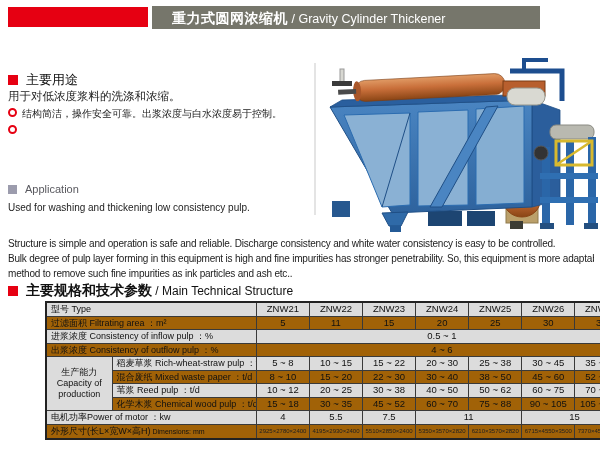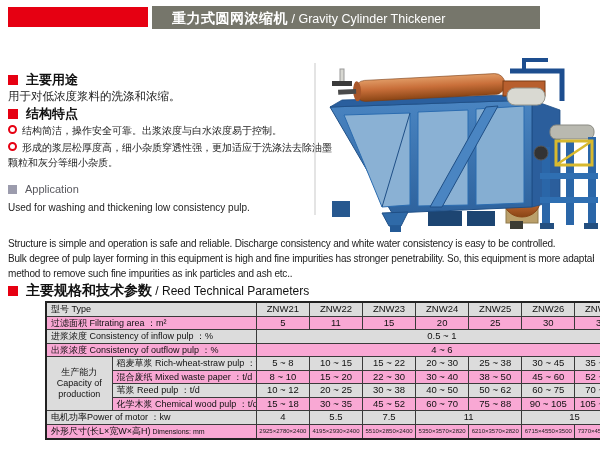--- a/index.html
+++ b/index.html
@@ -15,7 +15,7 @@
 
   
   .cn-block{position:absolute;left:8px;top:72px;width:330px;}
-  .h-cn{font-size:13px;font-weight:bold;line-height:15px;margin:0 0 2px 0;}
+  .h-cn{font-size:13px;font-weight:normal;line-height:15px;margin:0 0 2px 0;}
   .sq-red{display:inline-block;width:10px;height:10px;background:#e60012;margin-right:8px;vertical-align:-1px;}
   .p-cn{font-size:11.5px;line-height:14px;margin:0 0 3px 0;color:#222;}
   .bullet-cn{font-size:10px;line-height:15px;margin:2px 0 0 0;color:#222;}

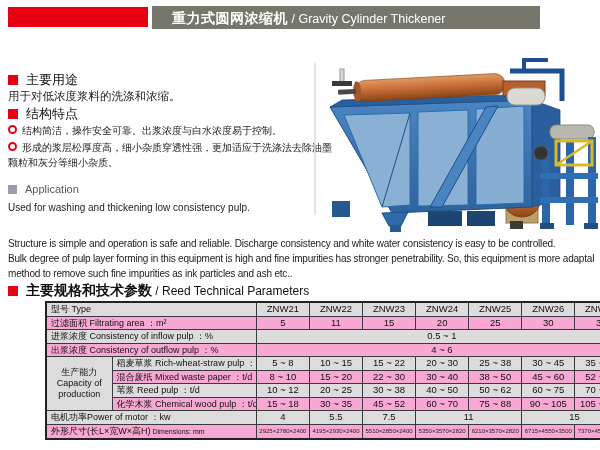--- a/index.html
+++ b/index.html
@@ -64,7 +64,6 @@
   <div class="cn-block">
     <div class="h-cn"><span class="sq-red"></span><span>主要用途</span></div>
     <p class="p-cn">用于对低浓度浆料的洗涤和浓缩。</p>
-    <div class="h-cn"><span class="sq-red"></span><span>结构特点</span></div>
     <p class="bullet-cn"><span class="ring"></span><span>结构简洁，操作安全可靠。出浆浓度与白水浓度易于控制。</span></p>
     <p class="bullet-cn"><span class="ring"></span><span>形成的浆层松厚度高，细小杂质穿透性强，更加适应于洗涤法去除油墨颗粒和灰分等细小杂质。</span></p>
   </div>

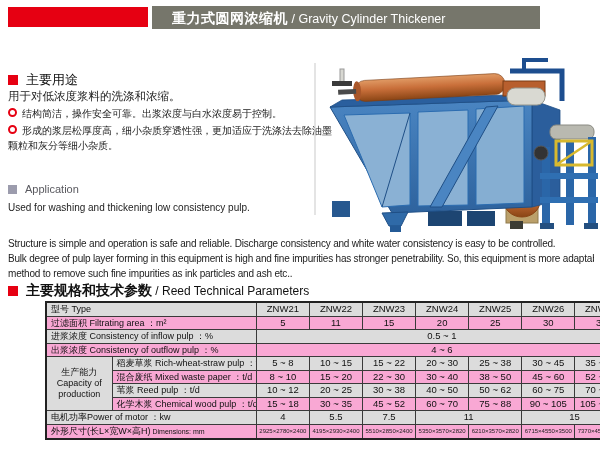--- a/index.html
+++ b/index.html
@@ -65,7 +65,7 @@
     <div class="h-cn"><span class="sq-red"></span><span>主要用途</span></div>
     <p class="p-cn">用于对低浓度浆料的洗涤和浓缩。</p>
     <p class="bullet-cn"><span class="ring"></span><span>结构简洁，操作安全可靠。出浆浓度与白水浓度易于控制。</span></p>
-    <p class="bullet-cn"><span class="ring"></span><span>形成的浆层松厚度高，细小杂质穿透性强，更加适应于洗涤法去除油墨颗粒和灰分等细小杂质。</span></p>
+    <p class="bullet-cn"><span class="ring"></span></p>
   </div>
 
   <div class="machine">

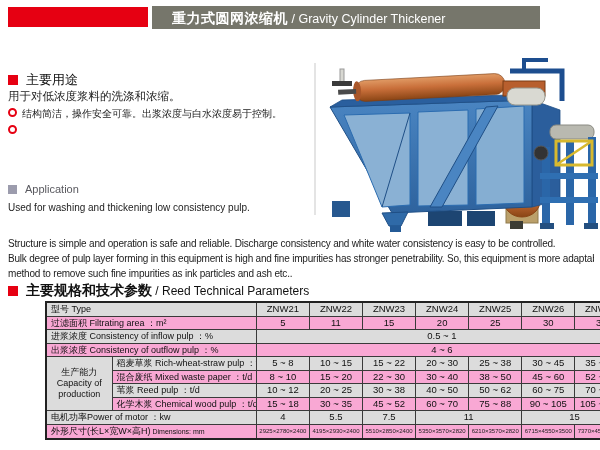--- a/index.html
+++ b/index.html
@@ -148,7 +148,7 @@
   </div>
 
   <div class="sec-heading">
-    <span class="sq-red"></span><span class="cn">主要规格和技术参数</span><span class="en"> / Reed Technical Parameters</span>
+    <span class="sq-red"></span><span class="cn">主要规格和技术参数</span><span class="en"> / Main Technical Structure</span>
   </div>
 
   <div class="tbl-wrap">

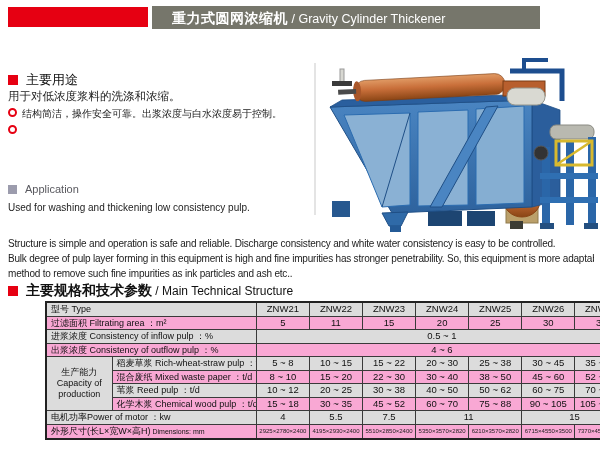--- a/index.html
+++ b/index.html
@@ -42,7 +42,7 @@
   td{border:1px solid #3a3a3a;text-align:center;padding:0;height:12.5px;line-height:12px;
      font-size:9.5px;color:#111;overflow:hidden;white-space:nowrap;}
   tr.g td{background:#dcdcdc;}
-  tr.w td{background:#f9a8d4;}
+  tr.w td{background:#a16207;}
   td.lbl{text-align:left;padding-left:4px;font-size:9px;}
   td.grp{background:#ffffff;white-space:pre-line;font-size:9px;line-height:11px;}
   td.dimv{font-size:6px;letter-spacing:0;color:#222;}

